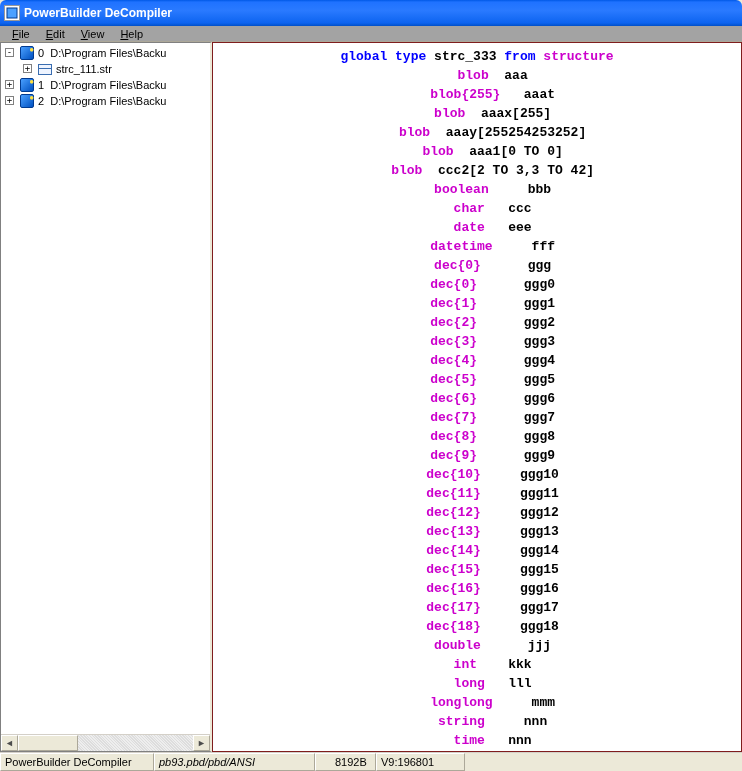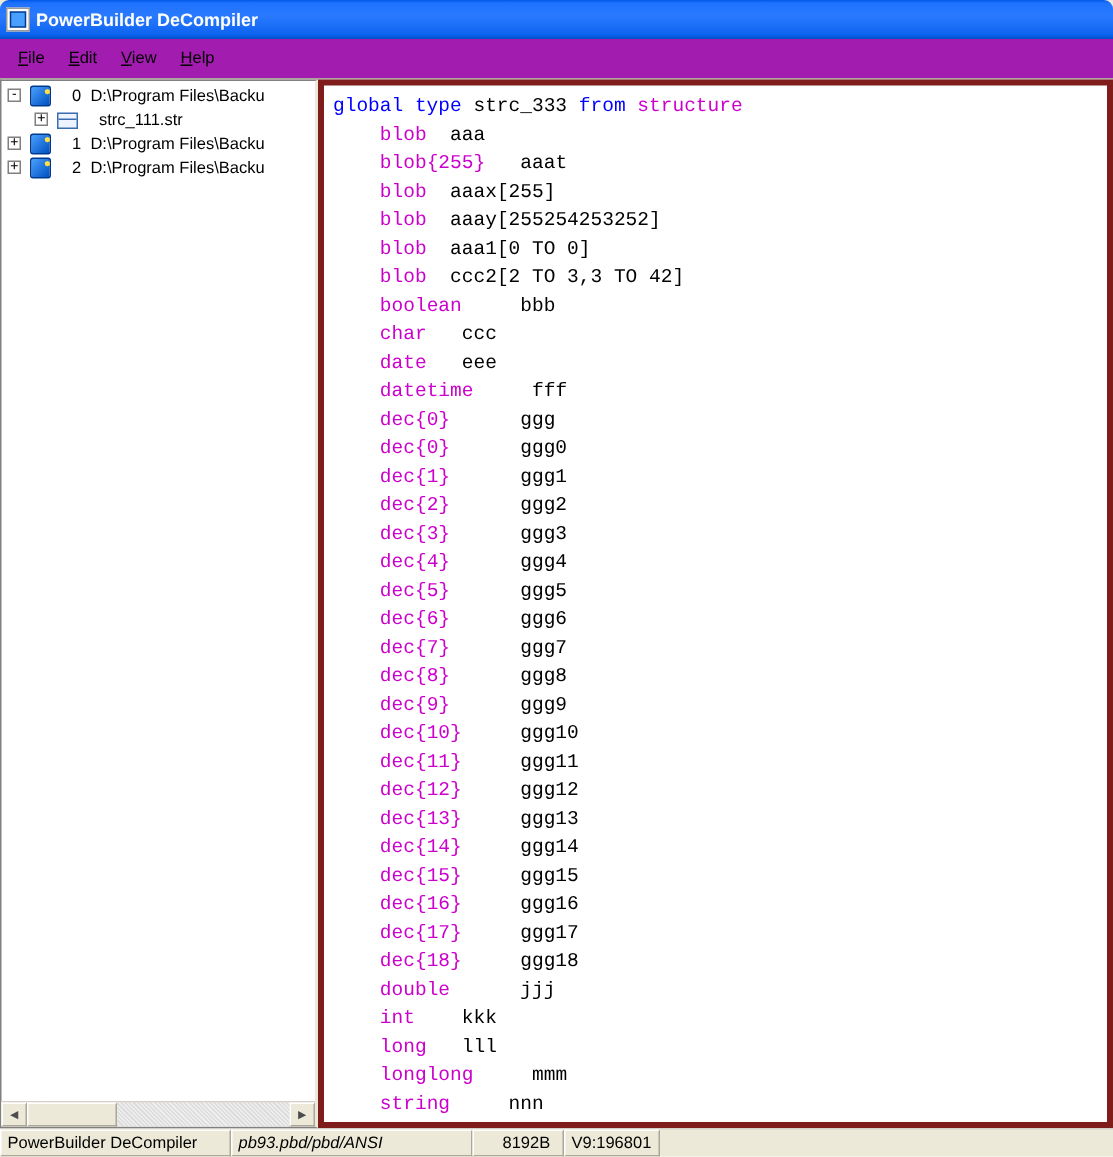--- a/index.html
+++ b/index.html
@@ -33,8 +33,8 @@
 .titlebar .icon-box svg { width: 12px; height: 12px; }
 .titlebar .title { font-weight: bold; font-size: 12px; }
 .menubar {
-  height: 27px;
-  background: #a21caf;
+  height: 16px;
+  background: #a3a3a3;
   border-bottom: 1px solid #aca899;
   display: flex;
   align-items: center;

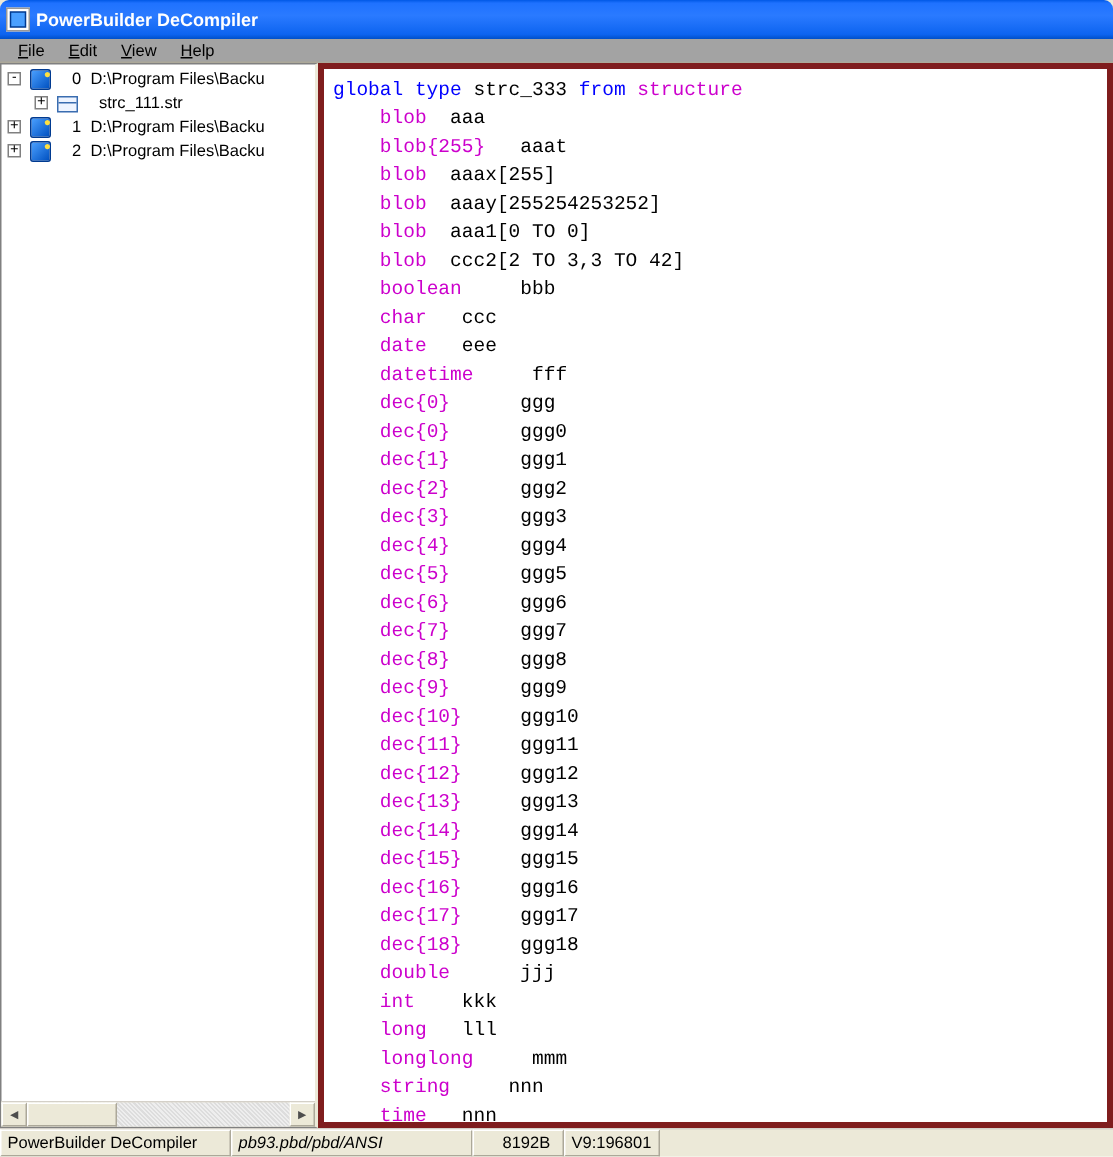--- a/index.html
+++ b/index.html
@@ -91,7 +91,7 @@
   width: 16px; height: 16px; flex-shrink: 0;
   display: flex; align-items: center; justify-content: center;
 }
-.tree-label { padding-left: 13px; }
+.tree-label { padding-left: 3px; }
 .pb-icon {
   width: 14px; height: 14px;
   background: linear-gradient(135deg, #4aa0ff, #0050c0);

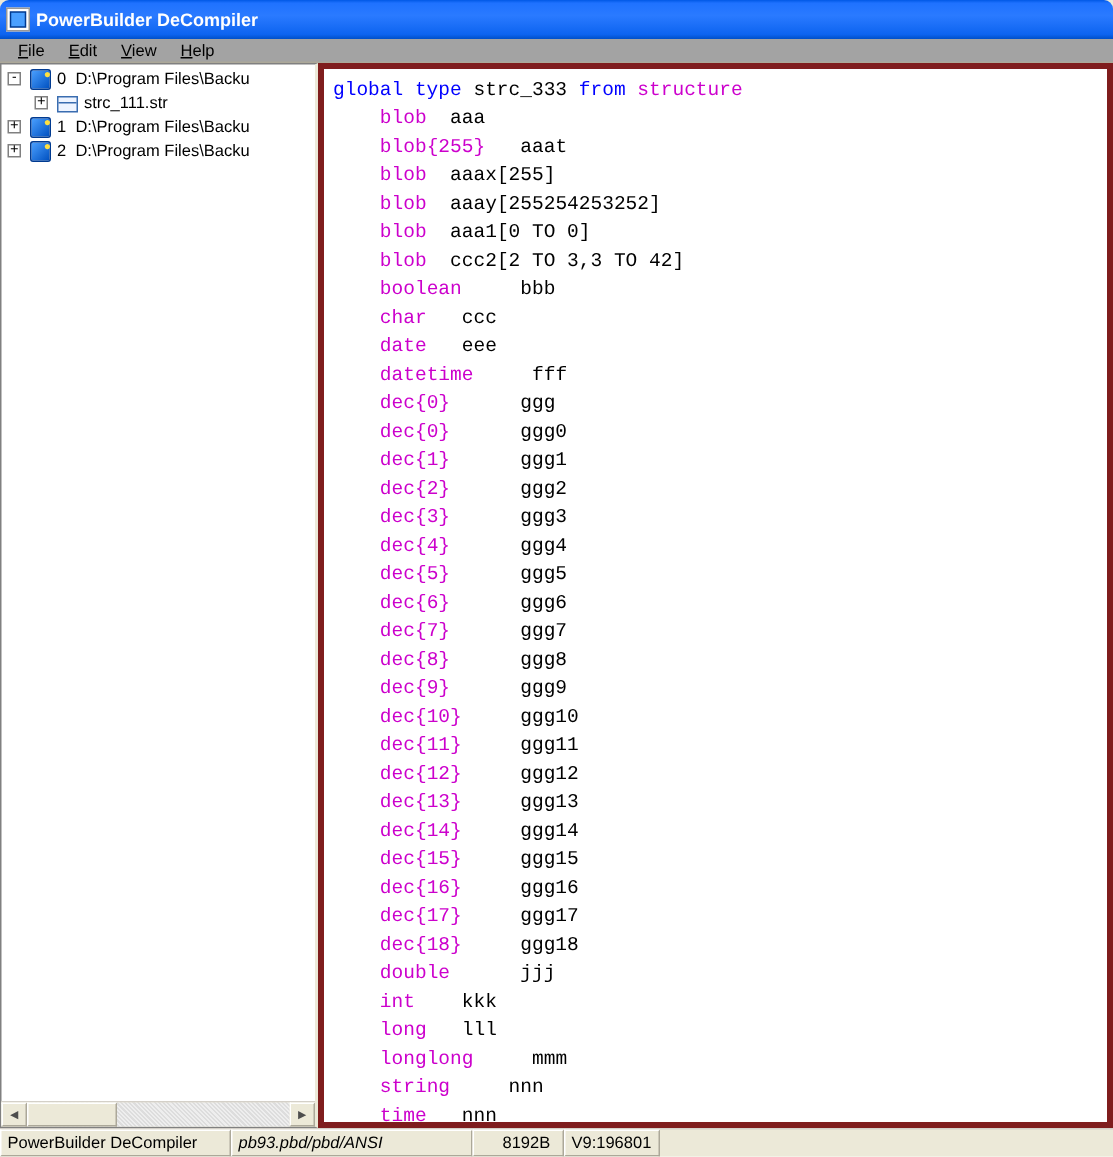--- a/index.html
+++ b/index.html
@@ -140,15 +140,16 @@
 .code-panel {
   flex: 1;
   background: #fff;
-  border: 4px solid #7f1d1d;
+  border: 1px solid #7f1d1d;
   padding: 4px 6px;
   overflow: hidden;
   font-family: "Courier New", monospace;
   font-size: 13px;
-  font-weight: normal;
+  font-weight: bold;
   line-height: 19px;
   white-space: pre;
   color: #000;
+  text-align: center;
 }
 .kw-blue   { color: #0000ff; }
 .kw-mag    { color: #cc00cc; }

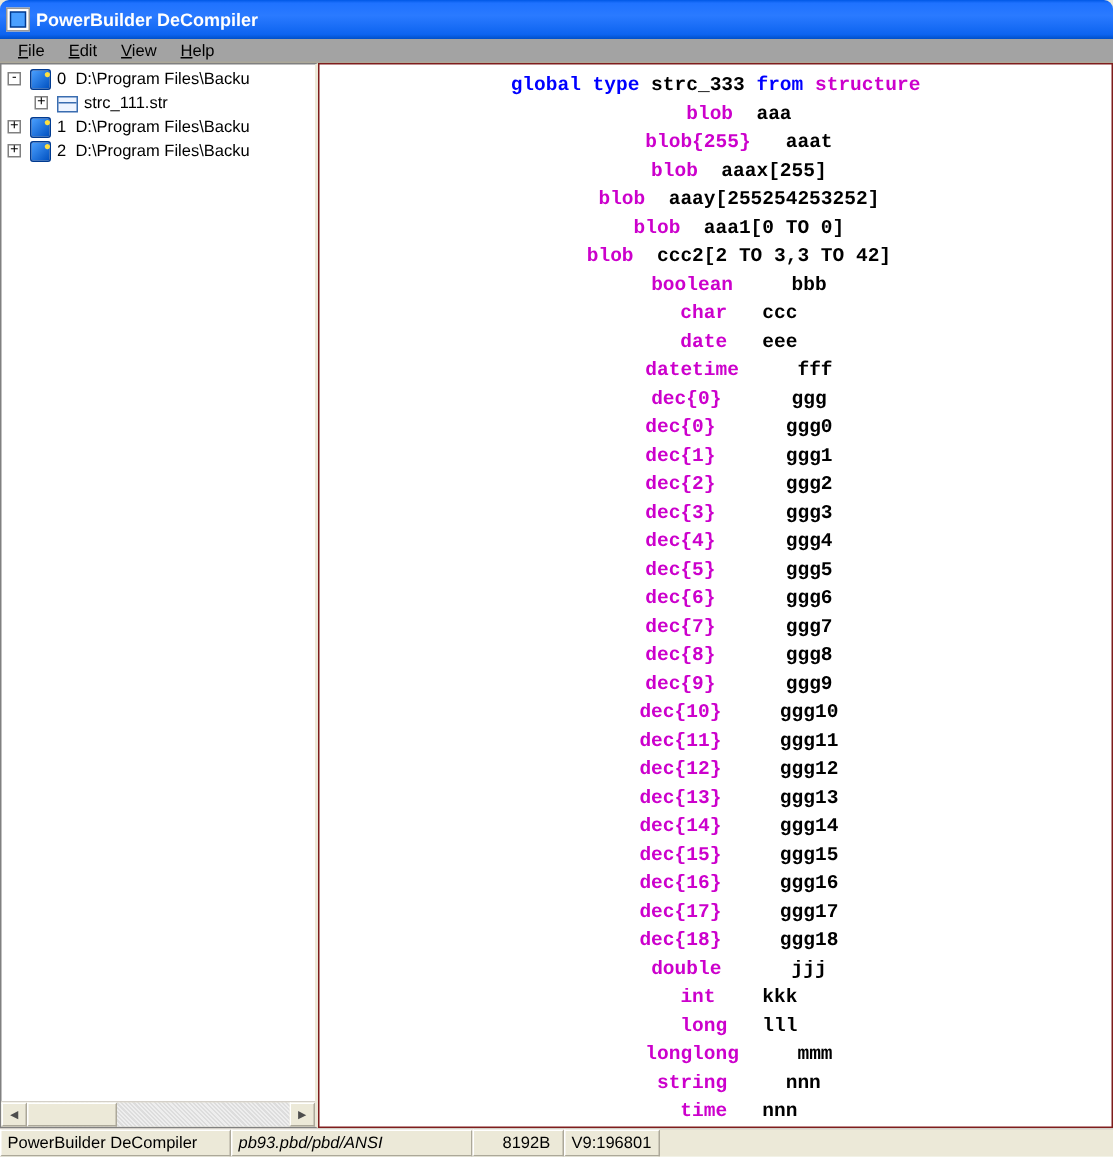--- a/index.html
+++ b/index.html
@@ -174,7 +174,7 @@
 .status-cell.c1 { width: 173px; }
 .status-cell.c2 { width: 161px; font-style: italic; }
 .status-cell.c3 { width: 61px; padding-left: 19px; }
-.status-cell.c4 { width: 64px; }
+.status-cell.c4 { width: 89px; }
 .status-cell.c5 { flex: 1; margin-top: 35px; }
 </style>
 </head>

